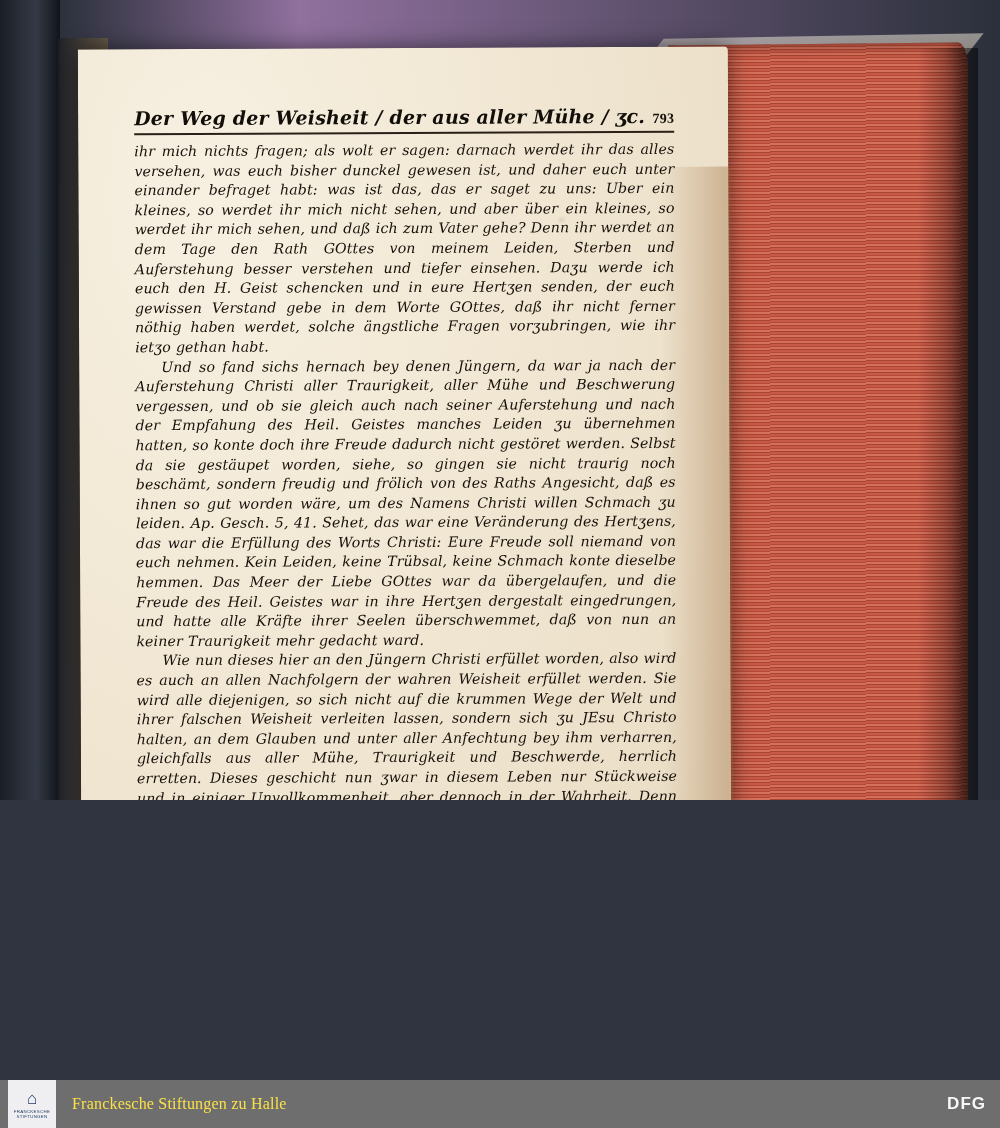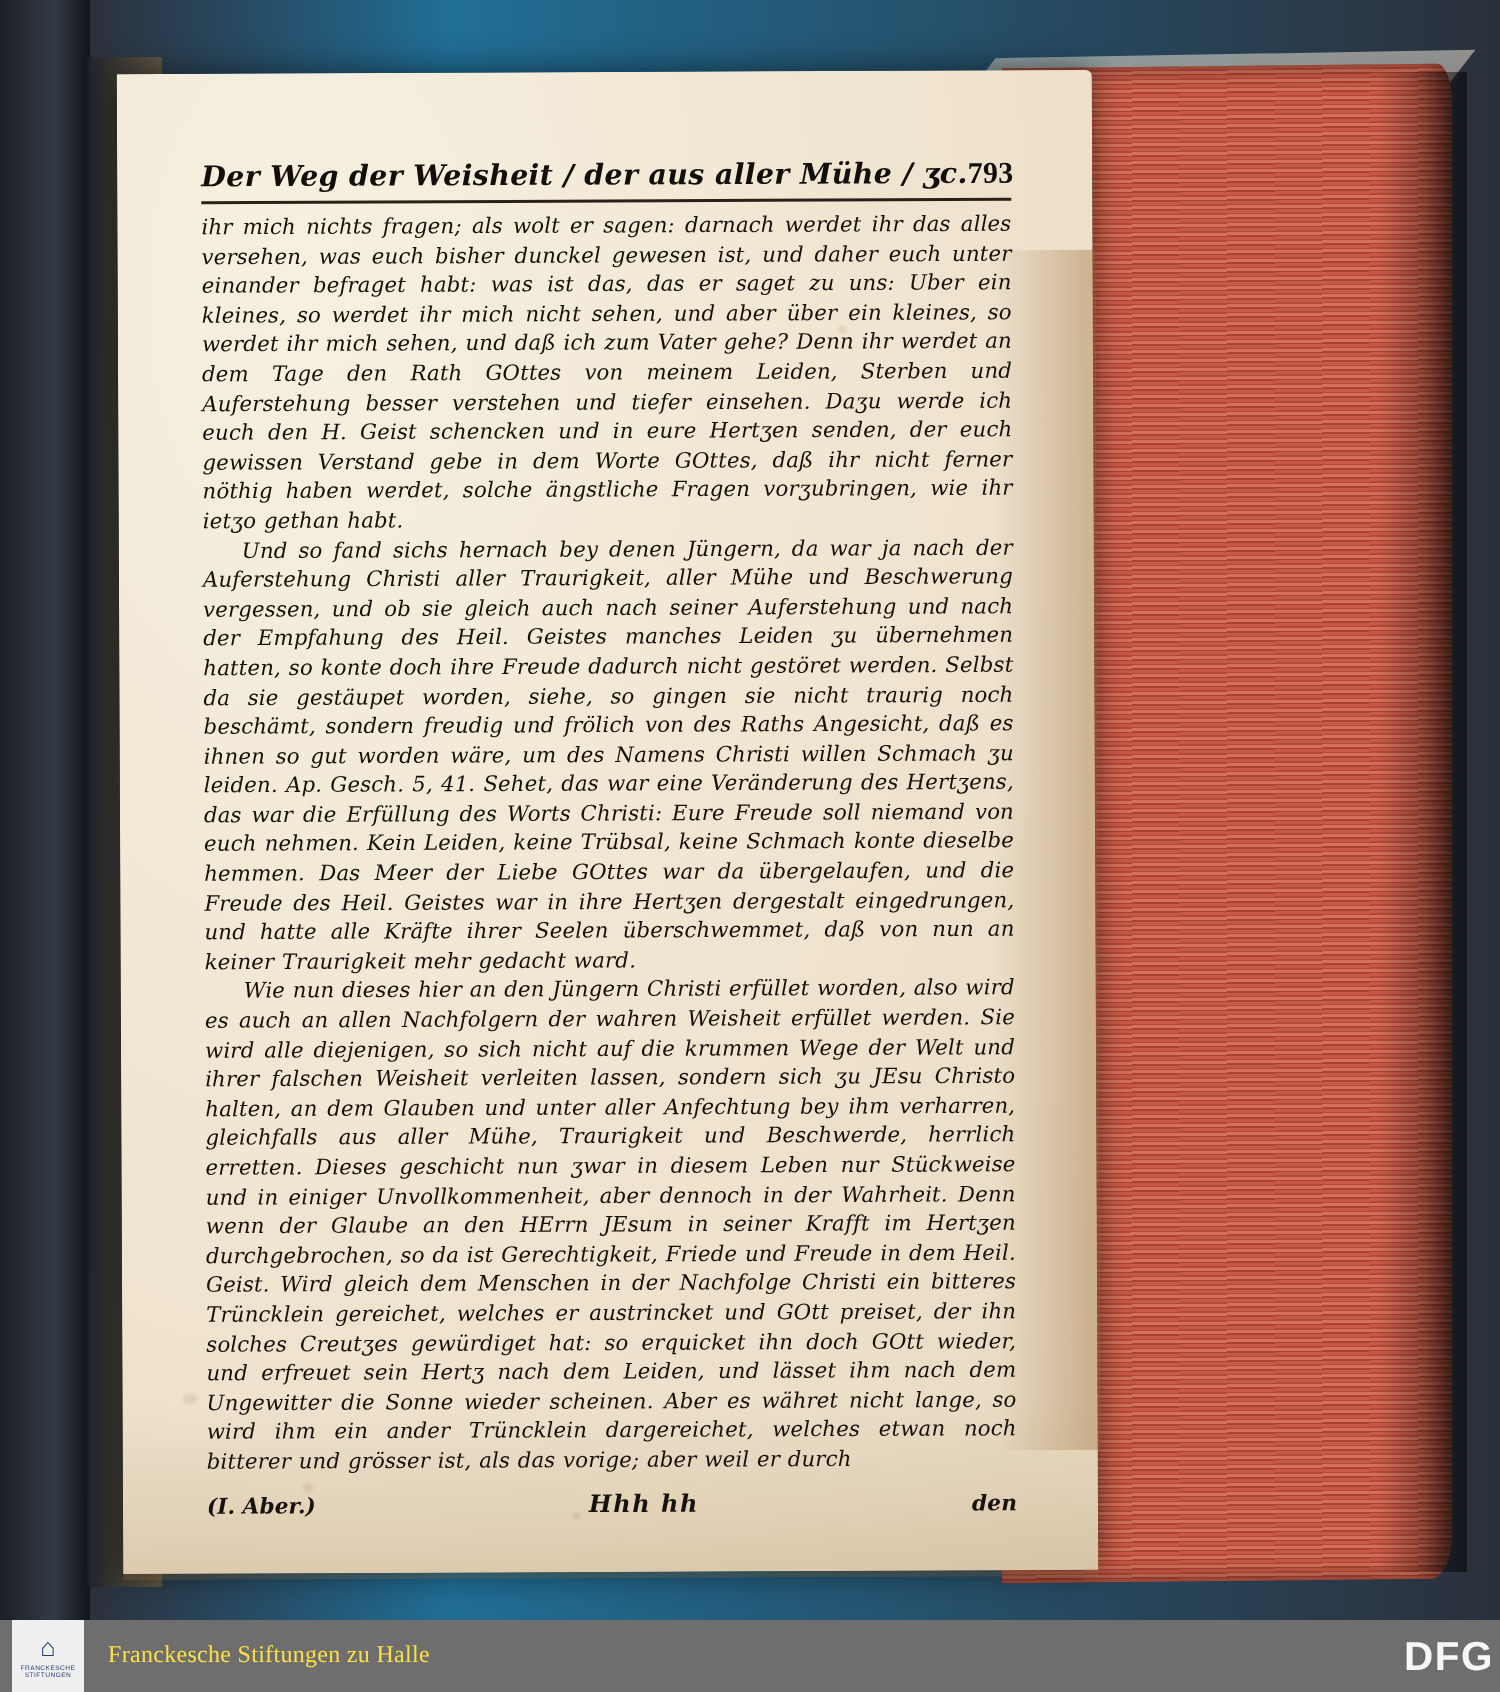--- a/index.html
+++ b/index.html
@@ -20,8 +20,8 @@
     position: absolute;
     left: 0; top: 0;
     width: 1000px;
-    height: 1080px;
-    background: #0ea5e9;
+    height: 800px;
+    background: #f0abfc;
     overflow: hidden;
   }
 

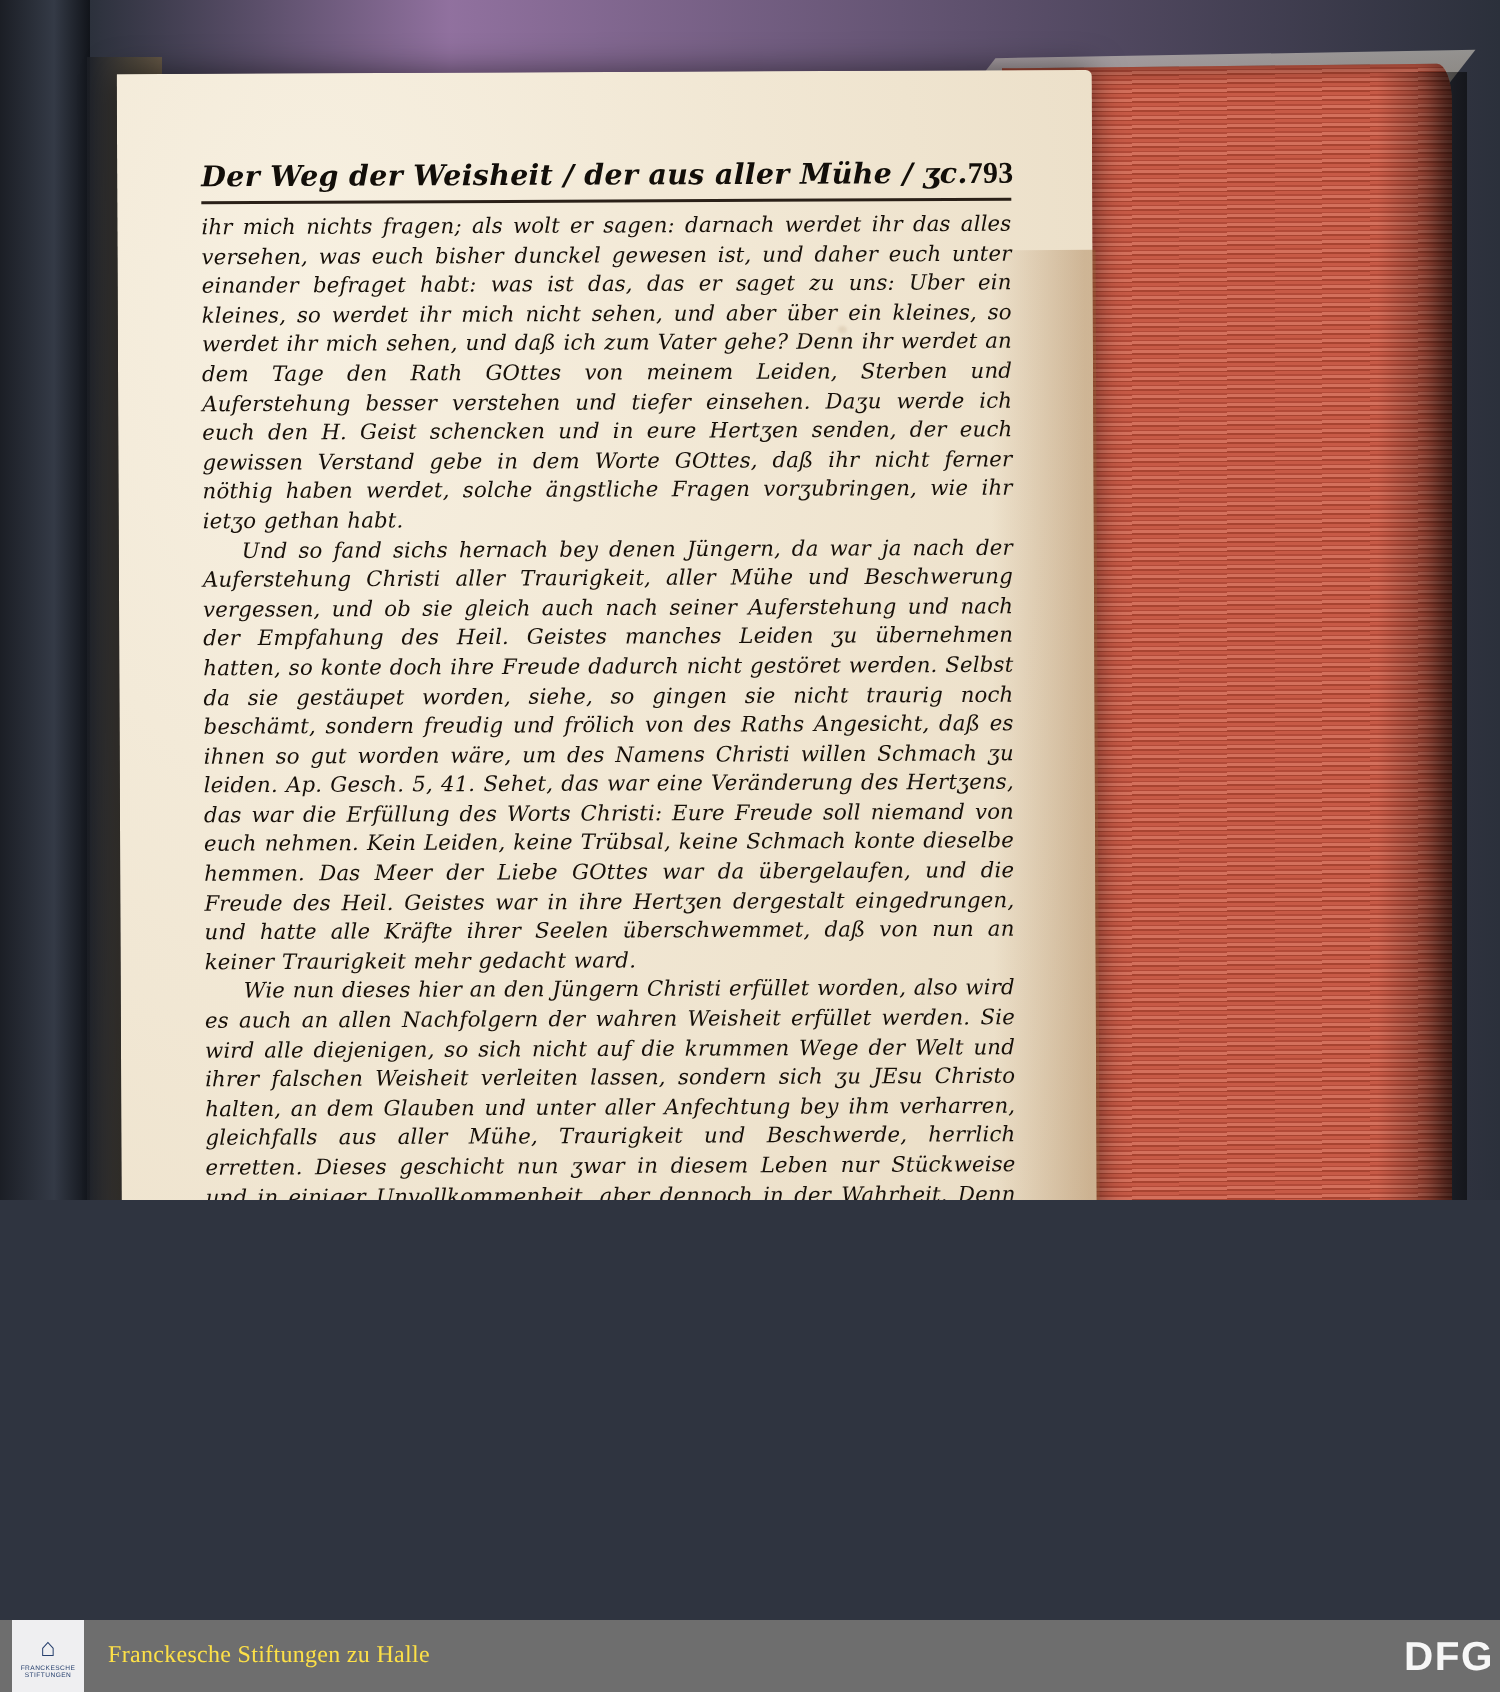--- a/index.html
+++ b/index.html
@@ -154,7 +154,7 @@
     white-space: nowrap;
   }
   .headline-folio {
-    font-size: 20px;
+    font-size: 14px;
     font-weight: bold;
     font-family: "Liberation Serif", serif;
     text-align: right;

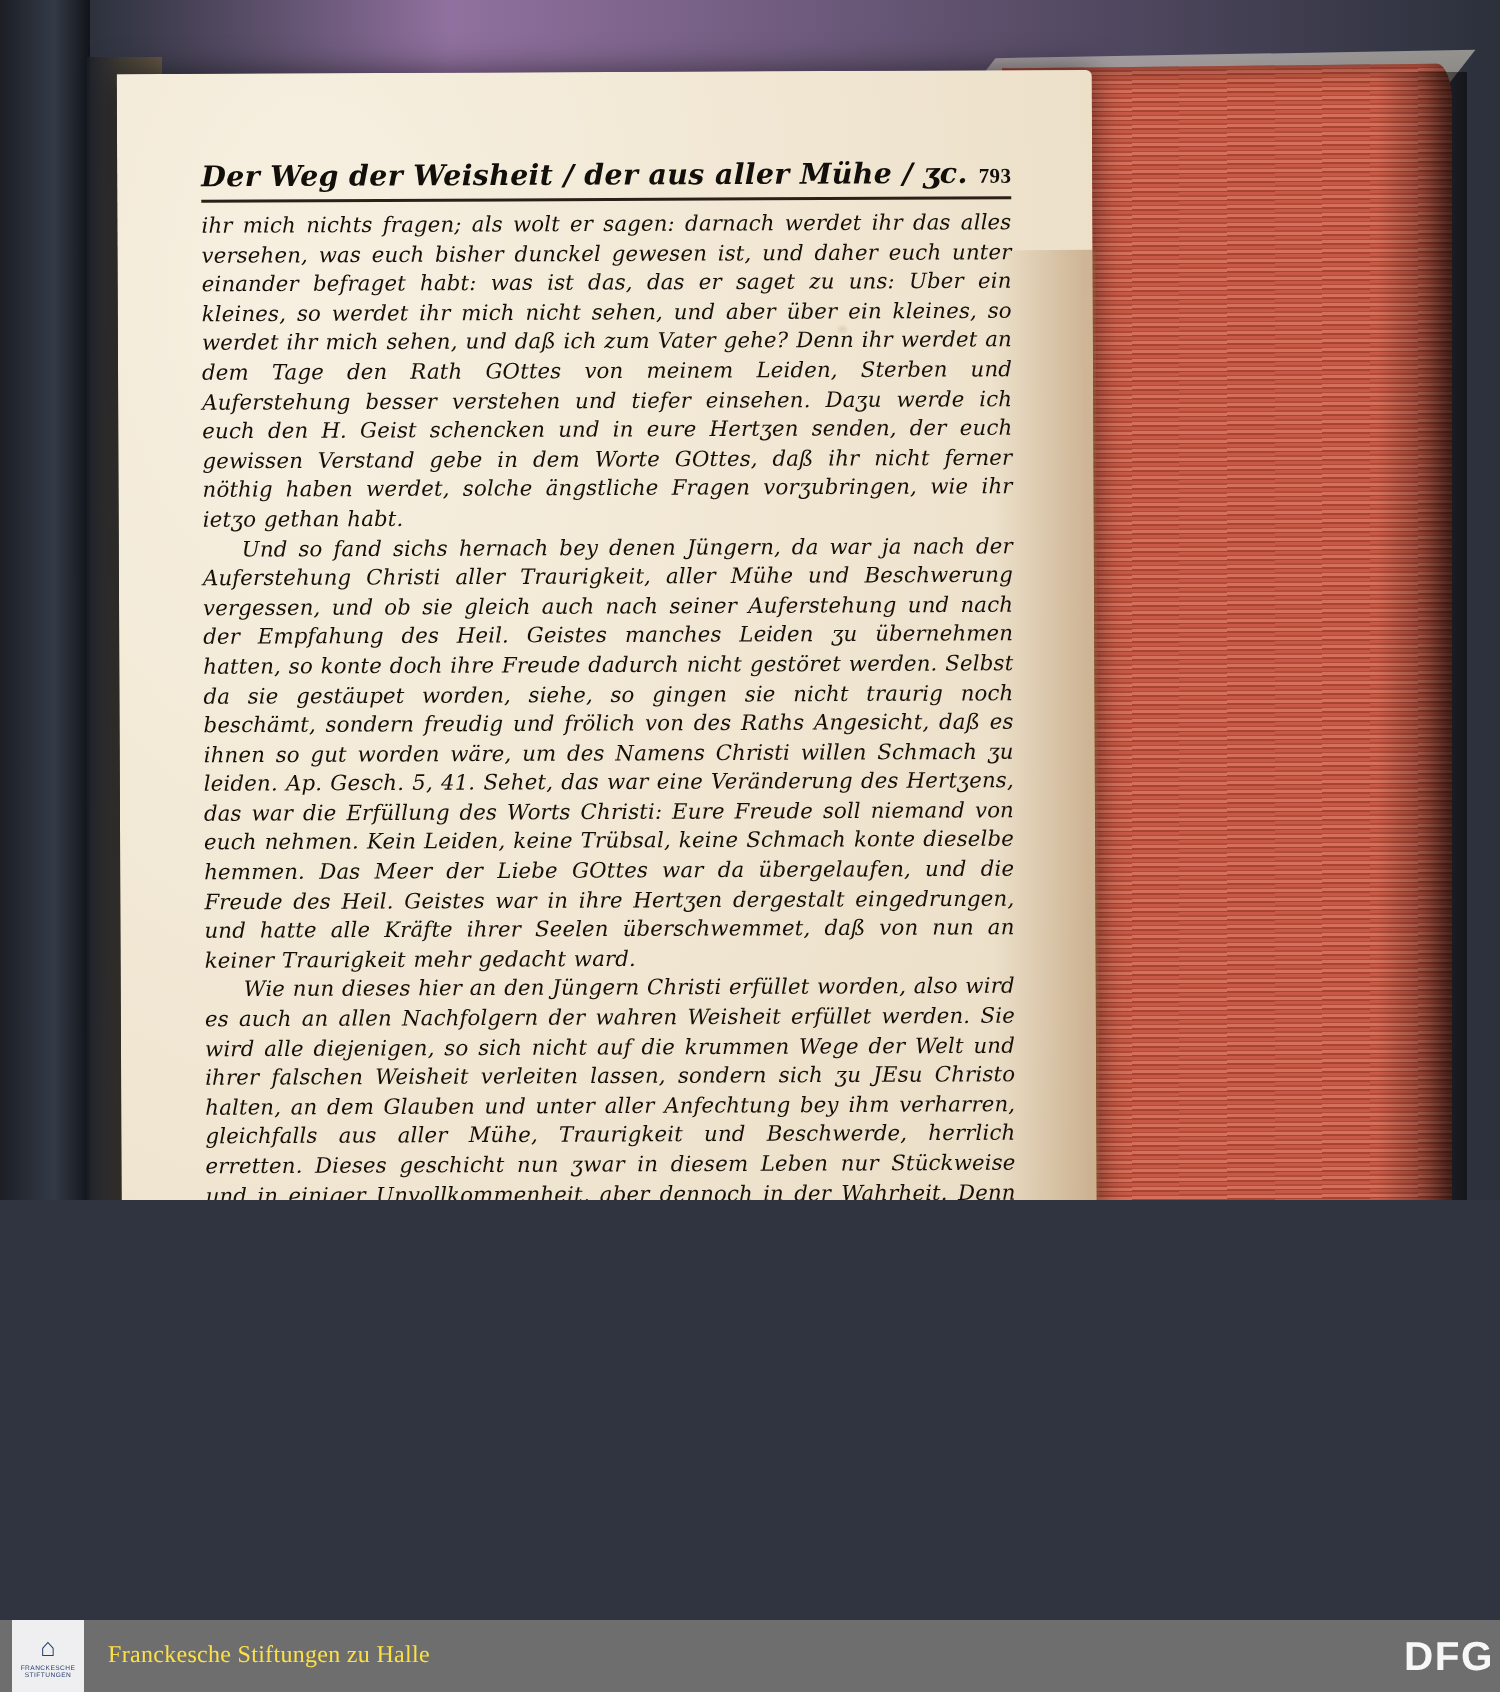--- a/index.html
+++ b/index.html
@@ -243,11 +243,11 @@
   }
   #dfg {
     margin-left: auto;
-    margin-right: 4px;
+    margin-right: 14px;
     color: #ffffff;
     font-family: "Liberation Sans", sans-serif;
     font-weight: bold;
-    font-size: 27px;
+    font-size: 17px;
     letter-spacing: 1px;
     opacity: .95;
   }

